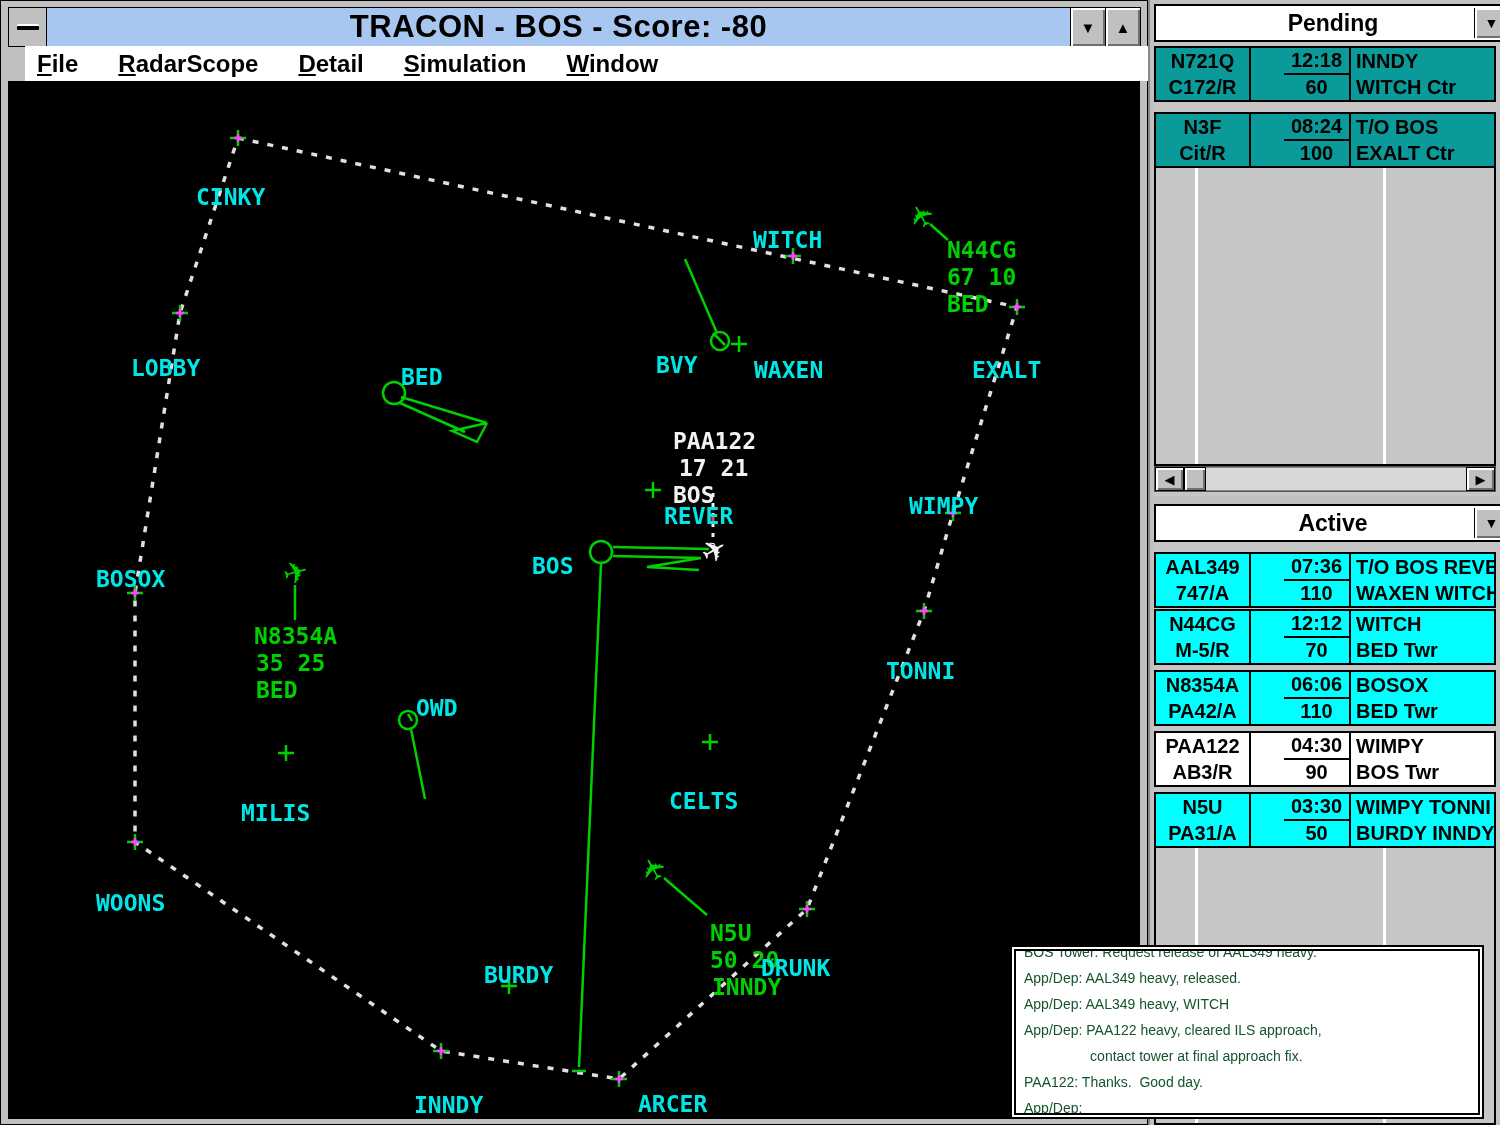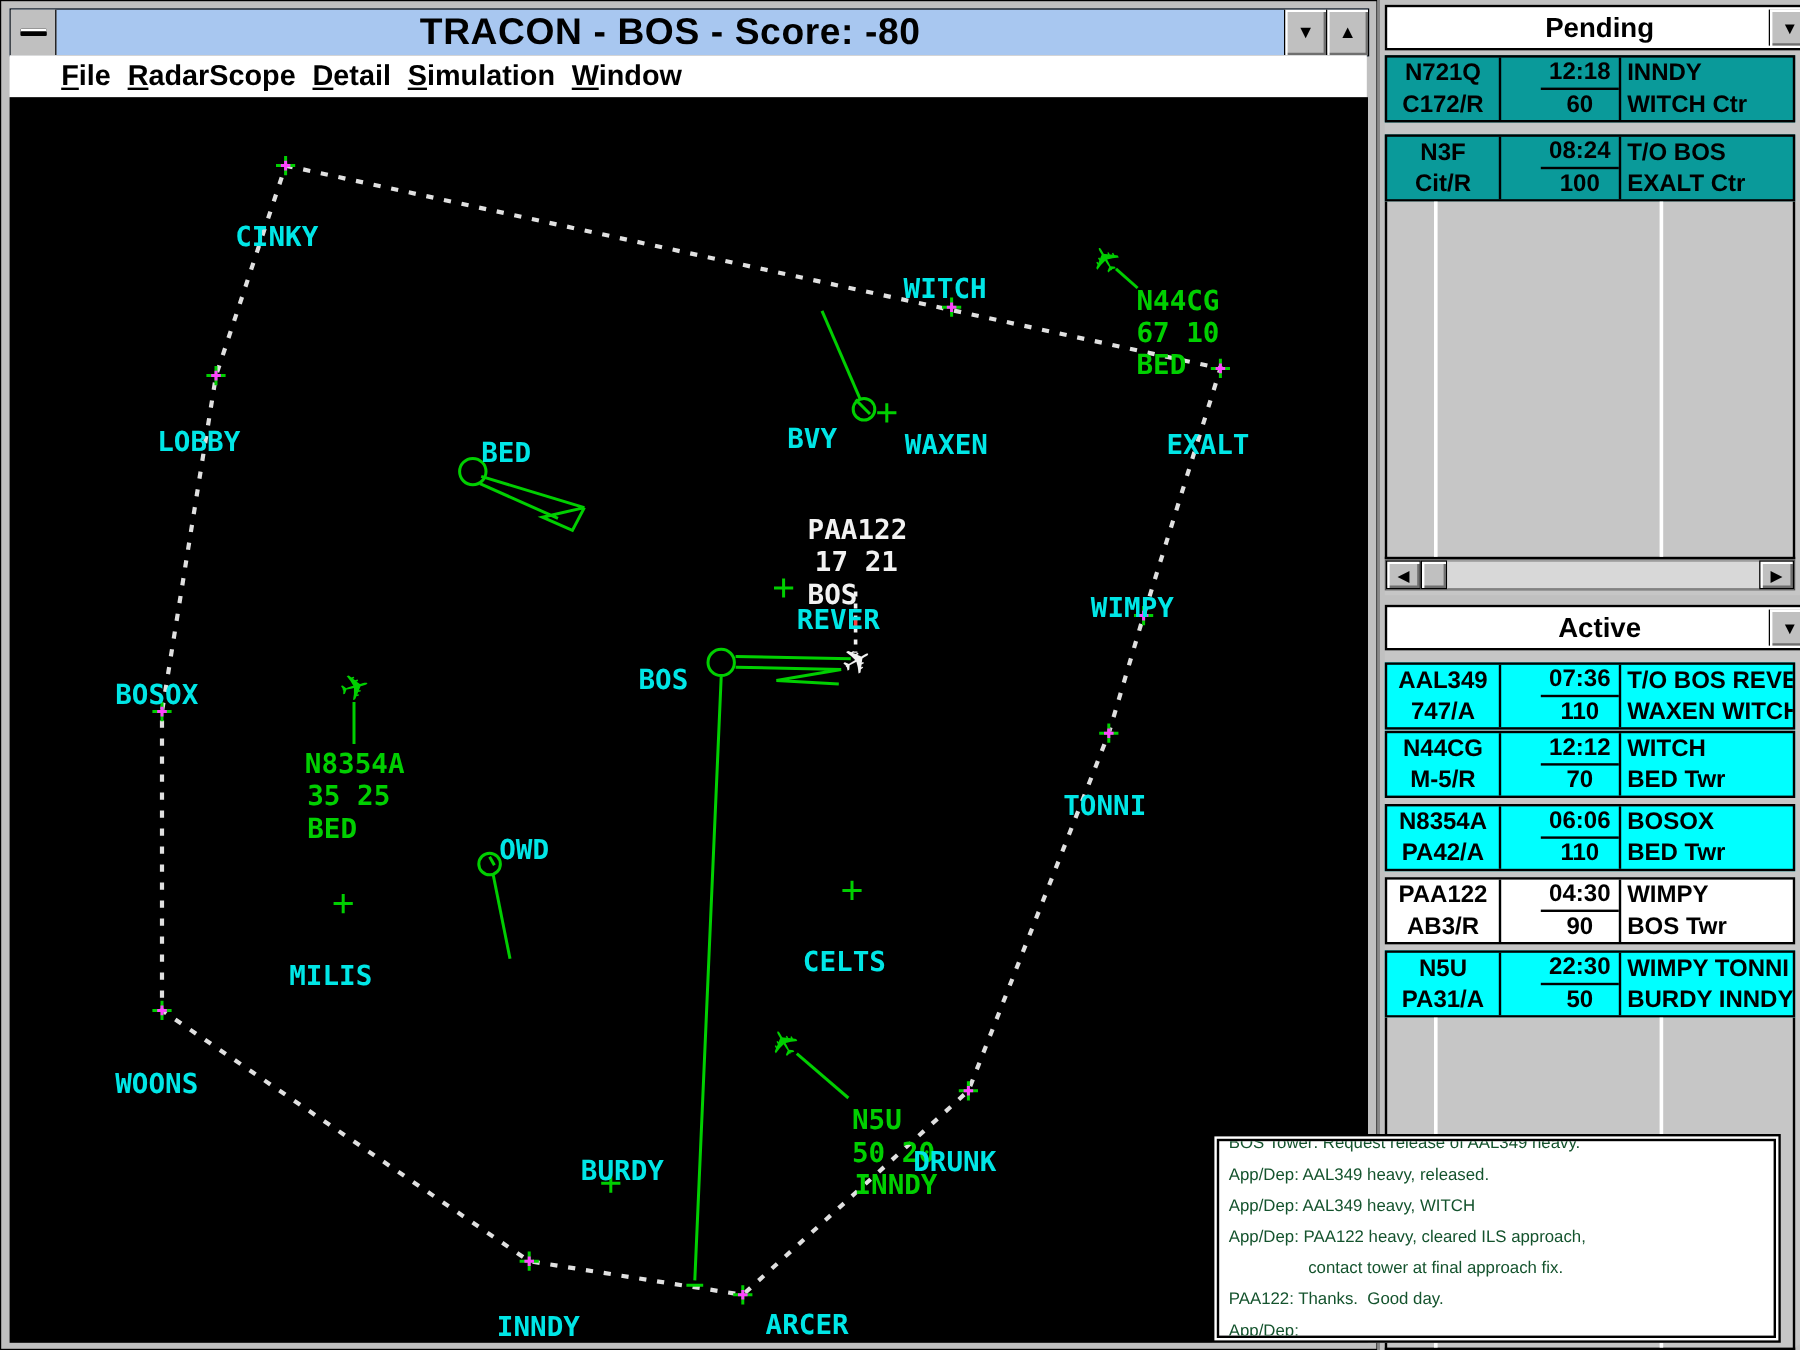--- a/index.html
+++ b/index.html
@@ -21,9 +21,9 @@
             display:flex; align-items:center; justify-content:center;
             font-size:15px; color:#000;
             box-shadow:inset 2px 2px 0 #fff, inset -2px -2px 0 #6f6f6f; }
-  #menubar { position:absolute; left:7px; top:45px; width:1131px; height:35px;
-             background:#fff; display:flex; align-items:center; gap:14px;
-             padding-left:43px; box-sizing:border-box; }
+  #menubar { position:absolute; left:24px; top:45px; width:1131px; height:35px;
+             background:#fff; display:flex; align-items:center; gap:40px;
+             padding-left:12px; box-sizing:border-box; }
   .menu-item { display:block; font-size:24px; font-weight:bold; color:#000; cursor:default; }
   .menu-item::first-letter { text-decoration:underline; }
 

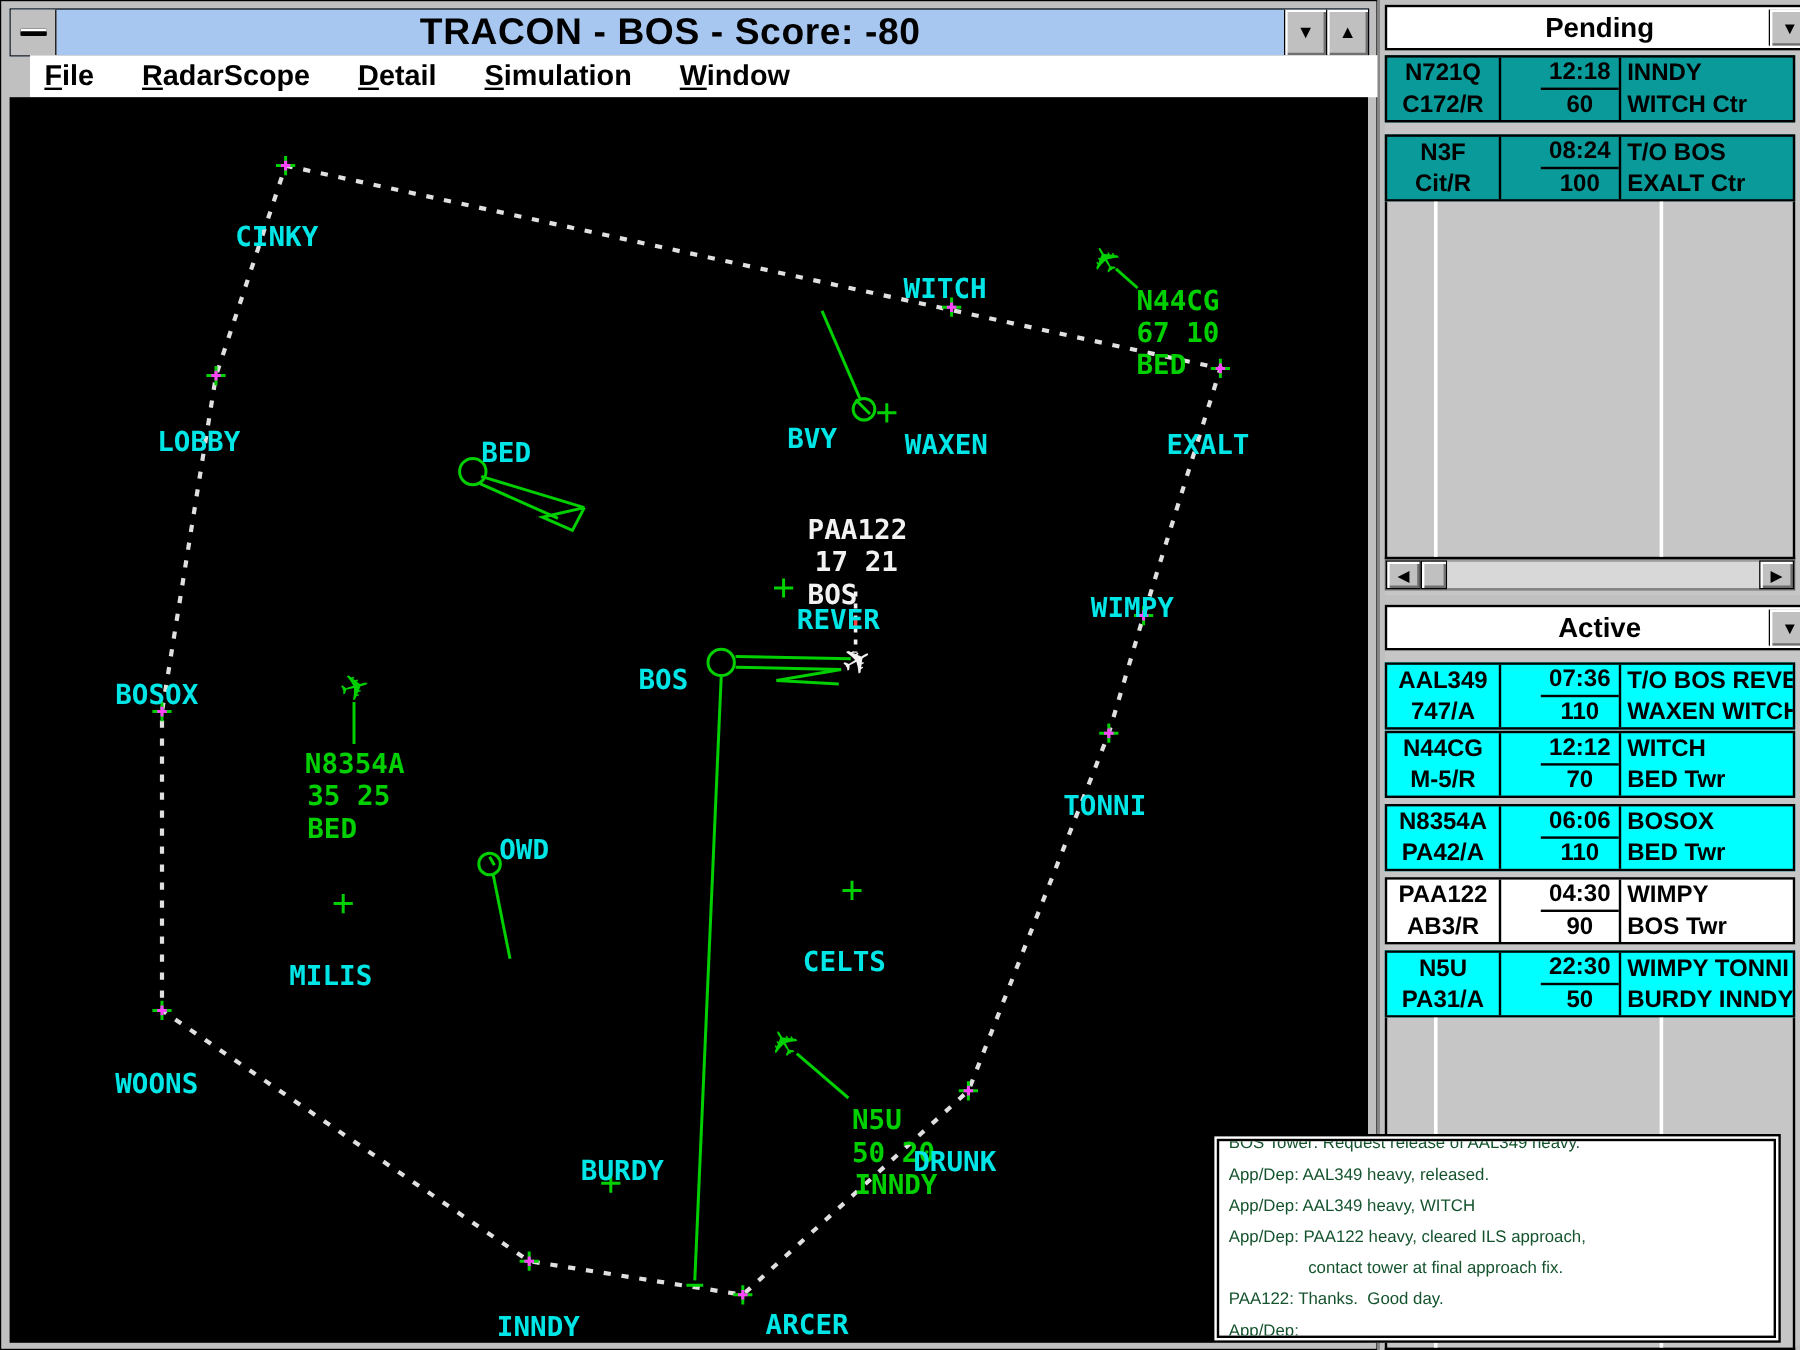--- a/index.html
+++ b/index.html
@@ -362,7 +362,7 @@
           <div>PA31/A</div>
         </div>
         <div class="c2">
-          <div class="tcell">22:30</div>
+          <div class="tcell">03:30</div>
           <div>50</div>
         </div>
         <div class="c3">

